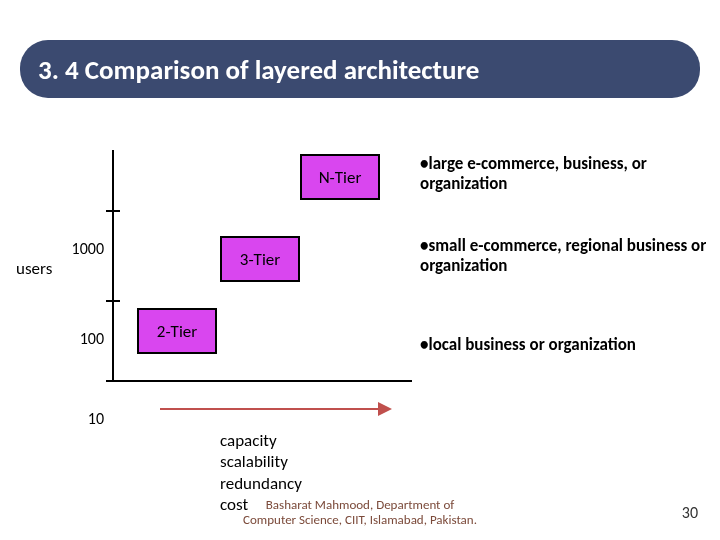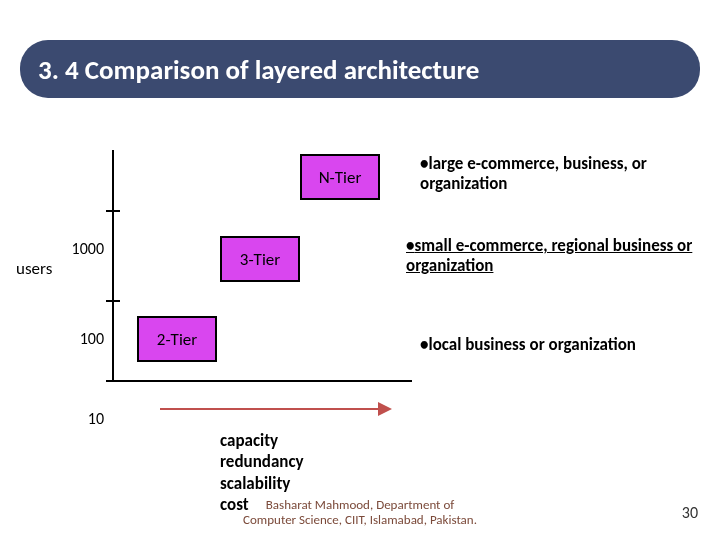--- a/index.html
+++ b/index.html
@@ -119,7 +119,7 @@
   }
   .note .bullet { display:inline; }
   .note1 { left: 410px; top: 14px; }
-  .note2 { left: 396px; top: 96px; text-decoration: underline; }
+  .note2 { left: 410px; top: 96px; }
   .note3 { left: 410px; top: 195px; }
   .footer-credit {
     position: absolute;

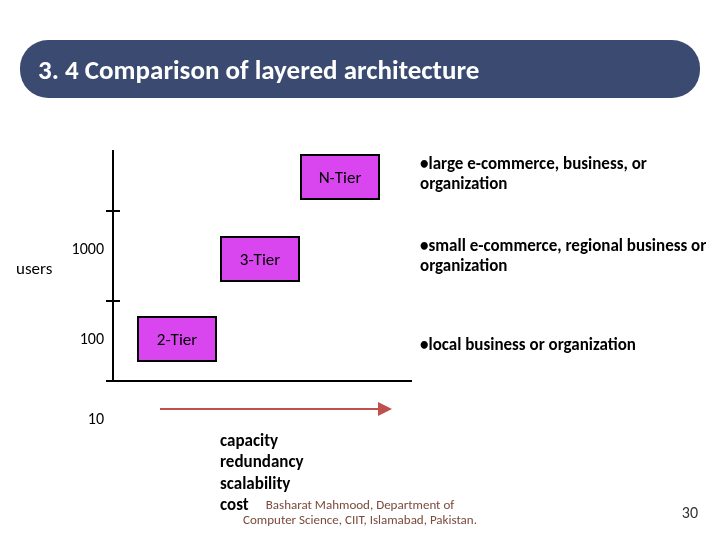--- a/index.html
+++ b/index.html
@@ -83,7 +83,7 @@
   }
   .n-tier  { left: 290px; top: 14px;  width: 80px; height: 46px; }
   .t3-tier { left: 210px; top: 96px;  width: 80px; height: 46px; }
-  .t2-tier { left: 127px; top: 176px; width: 80px; height: 46px; }
+  .t2-tier { left: 127px; top: 168px; width: 80px; height: 46px; }
   .arrow-line {
     position: absolute;
     left: 150px;

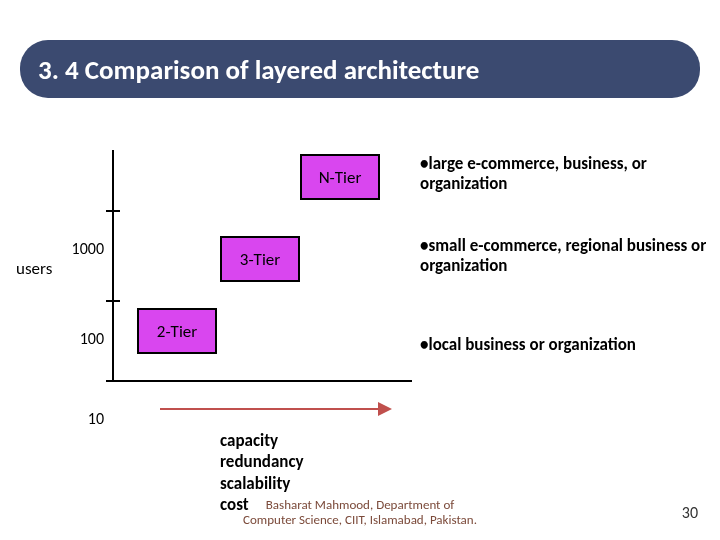--- a/index.html
+++ b/index.html
@@ -106,7 +106,7 @@
     left: 210px;
     top: 290px;
     font-size: 17px;
-    font-weight: bold;
+    font-weight: normal;
     line-height: 1.25;
     color: #000;
   }

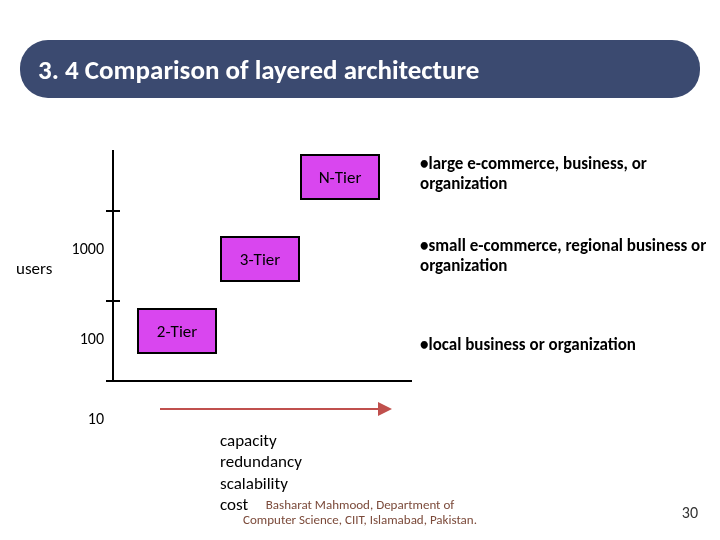--- a/index.html
+++ b/index.html
@@ -177,8 +177,8 @@
 
   <div class="xlabels">
     <div>capacity</div>
+    <div>scalability</div>
     <div>redundancy</div>
-    <div>scalability</div>
     <div>cost</div>
   </div>
 

